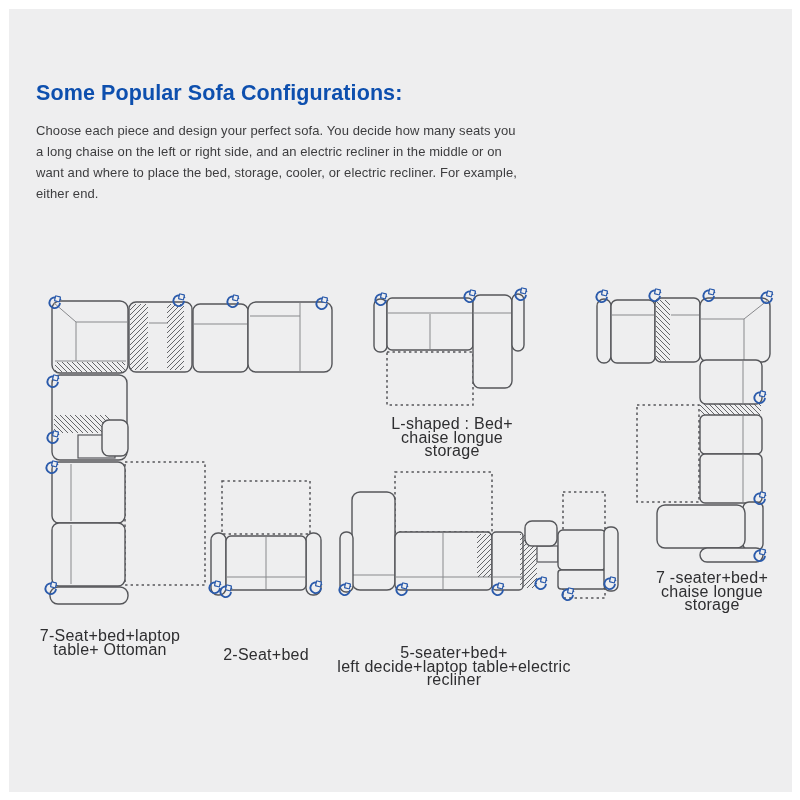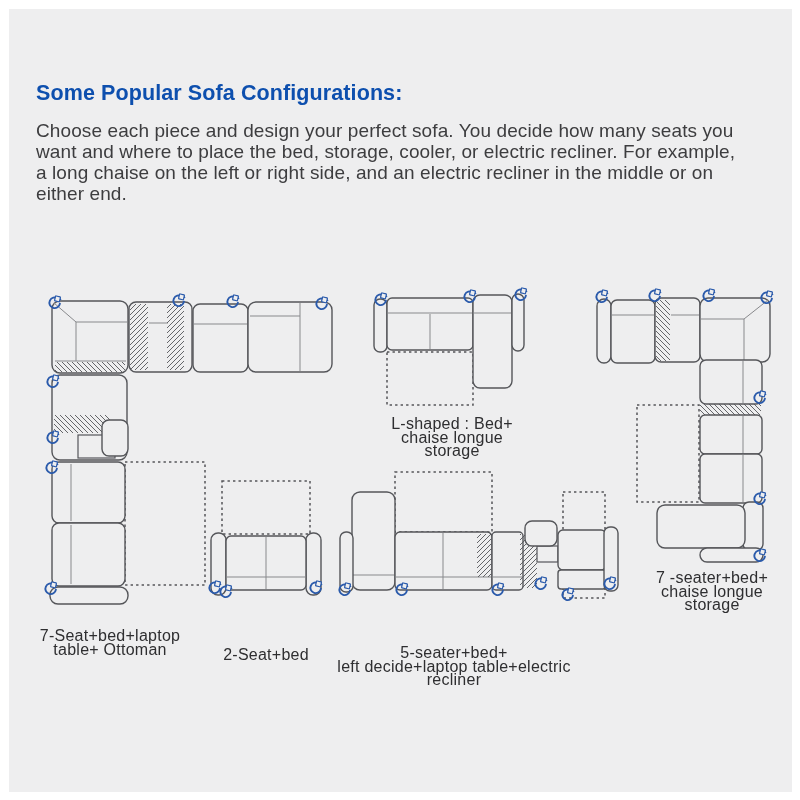--- a/index.html
+++ b/index.html
@@ -30,7 +30,7 @@
   }
   .intro{
     position:absolute;left:36px;top:120px;width:740px;
-    font-size:19px;line-height:21px;color:var(--body-text);
+    font-size:13px;line-height:21px;color:var(--body-text);
     letter-spacing:0.1px;
   }
   .intro span{display:block;}

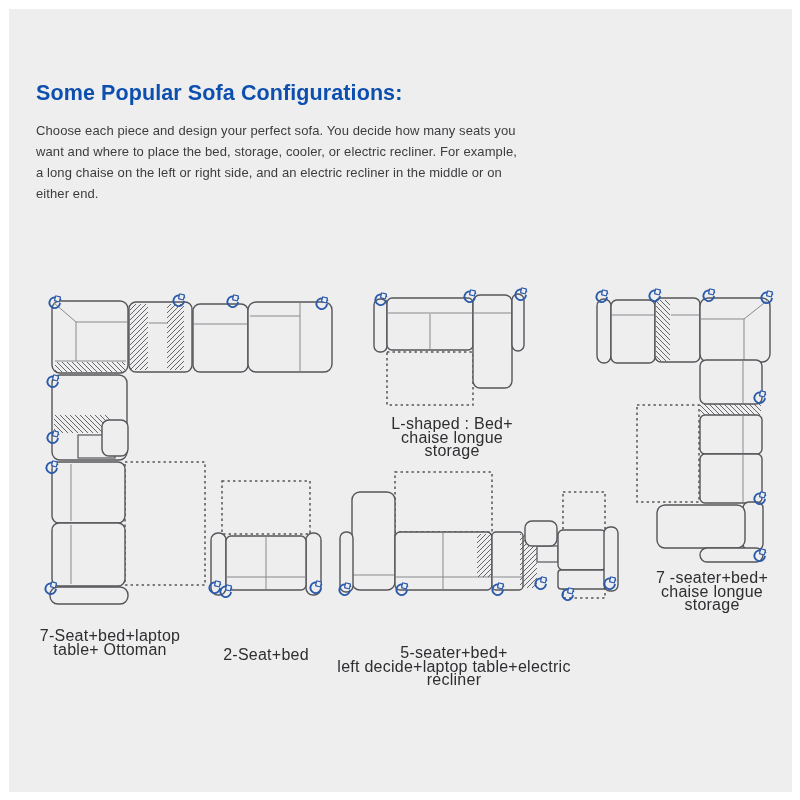--- a/index.html
+++ b/index.html
@@ -64,8 +64,8 @@
 
   <p class="intro">
     <span>Choose each piece and design your perfect sofa. You decide how many seats you</span>
+    <span>a long chaise on the left or right side, and an electric recliner in the middle or on</span>
     <span>want and where to place the bed, storage, cooler, or electric recliner. For example,</span>
-    <span>a long chaise on the left or right side, and an electric recliner in the middle or on</span>
     <span>either end.</span>
   </p>
 

